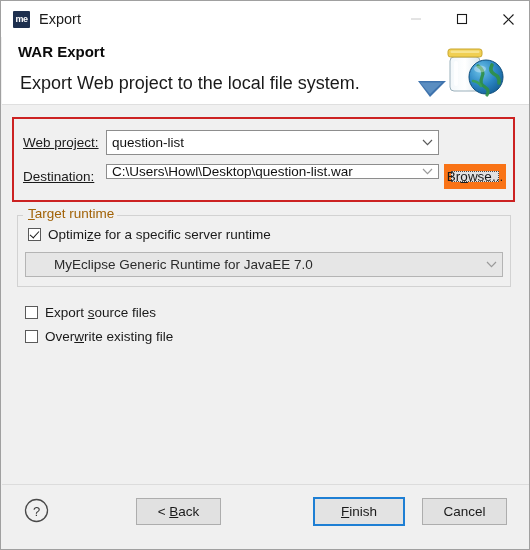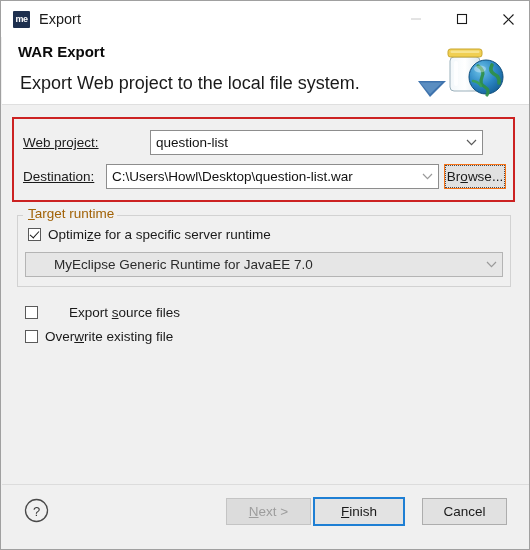--- a/index.html
+++ b/index.html
@@ -325,7 +325,7 @@
   <div class="redbox"></div>
 
   <div class="lbl" style="left:22px; top:134px;"><span>Web </span><span class="u">p</span><span>roject:</span></div>
-  <div class="combo" style="left:105px; top:129px; width:333px; height:25px;margin-left:44px;">
+  <div class="combo" style="left:105px; top:129px; width:333px; height:25px;">
     <span class="val">question-list</span>
     <span class="chev">
       <svg width="11" height="7" viewBox="0 0 11 7">

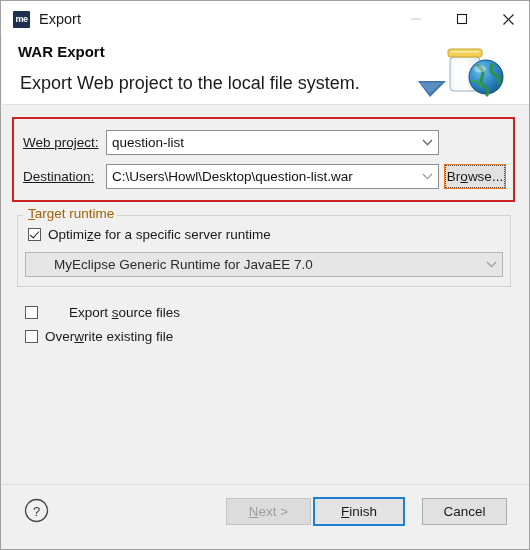--- a/index.html
+++ b/index.html
@@ -335,7 +335,7 @@
   </div>
 
   <div class="lbl" style="left:22px; top:168px;"><span class="u">D</span><span>estination:</span></div>
-  <div class="combo" style="left:105px; top:163px; width:333px; height:25px;">
+  <div class="combo" style="left:105px; top:163px; width:333px; height:15px;">
     <span class="val">C:\Users\Howl\Desktop\question-list.war</span>
     <span class="chev">
       <svg width="11" height="7" viewBox="0 0 11 7">

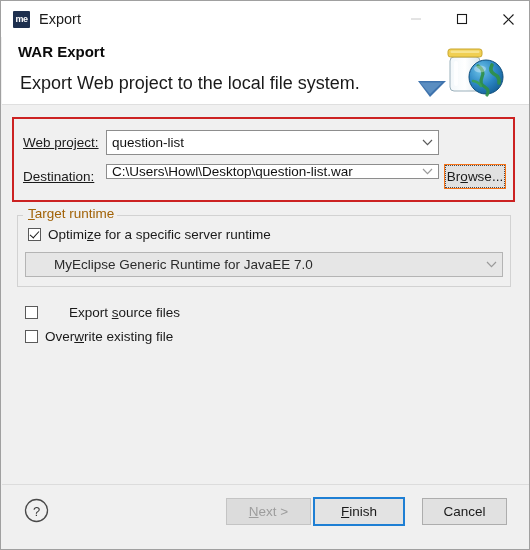--- a/index.html
+++ b/index.html
@@ -159,7 +159,7 @@
   }
   .btn.focus-dotted {
     background: #e1e1e1;
-    border: 1px solid #f97316;
+    border: 7px solid #f97316;
   }
   .btn.focus-dotted .inner {
     border: 1px dotted #4a4a4a;

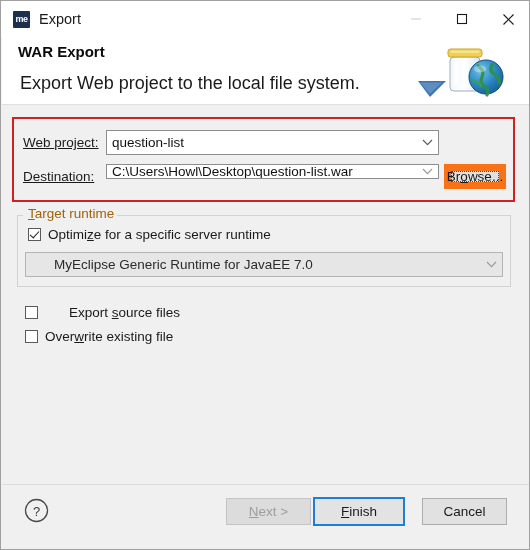--- a/index.html
+++ b/index.html
@@ -370,7 +370,7 @@
     </span>
   </div>
 
-  <div class="cbrow" style="left:24px; top:304px;gap:24px;">
+  <div class="cbrow" style="left:24px; top:304px;">
     <span class="cbox"></span>
     <span><span>Export </span><span class="u"></span><span class="u">s</span><span>ource files</span></span>
   </div>

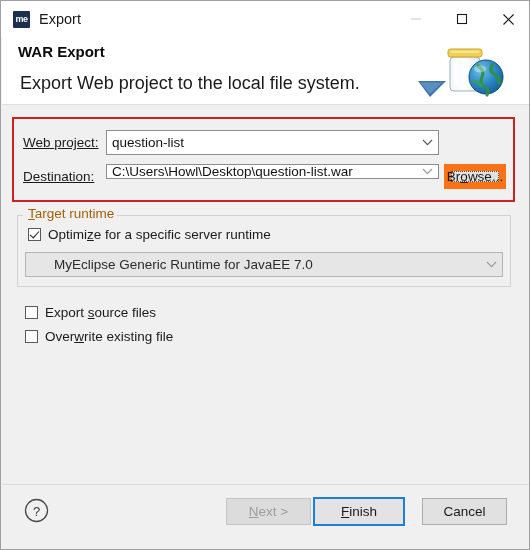--- a/index.html
+++ b/index.html
@@ -385,6 +385,9 @@
     <text x="12.5" y="17.5" text-anchor="middle" font-family="Liberation Sans, sans-serif" font-size="13" fill="#3a3a3a">?</text>
   </svg>
 
+  <div class="btn" style="left:135px; top:497px; width:85px; height:27px;">
+    <span><span>&lt; </span><span class="u">B</span><span>ack</span></span>
+  </div>
   <div class="btn disabled" style="left:225px; top:497px; width:85px; height:27px;">
     <span><span></span><span class="u">N</span><span>ext &gt;</span></span>
   </div>

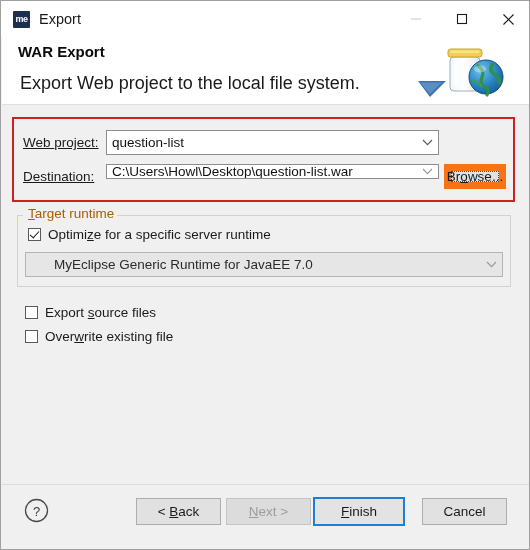--- a/index.html
+++ b/index.html
@@ -388,9 +388,6 @@
   <div class="btn" style="left:135px; top:497px; width:85px; height:27px;">
     <span><span>&lt; </span><span class="u">B</span><span>ack</span></span>
   </div>
-  <div class="btn disabled" style="left:225px; top:497px; width:85px; height:27px;">
-    <span><span></span><span class="u">N</span><span>ext &gt;</span></span>
-  </div>
   <div class="btn default" style="left:312px; top:496px; width:92px; height:29px;">
     <span><span></span><span class="u">F</span><span>inish</span></span>
   </div>

